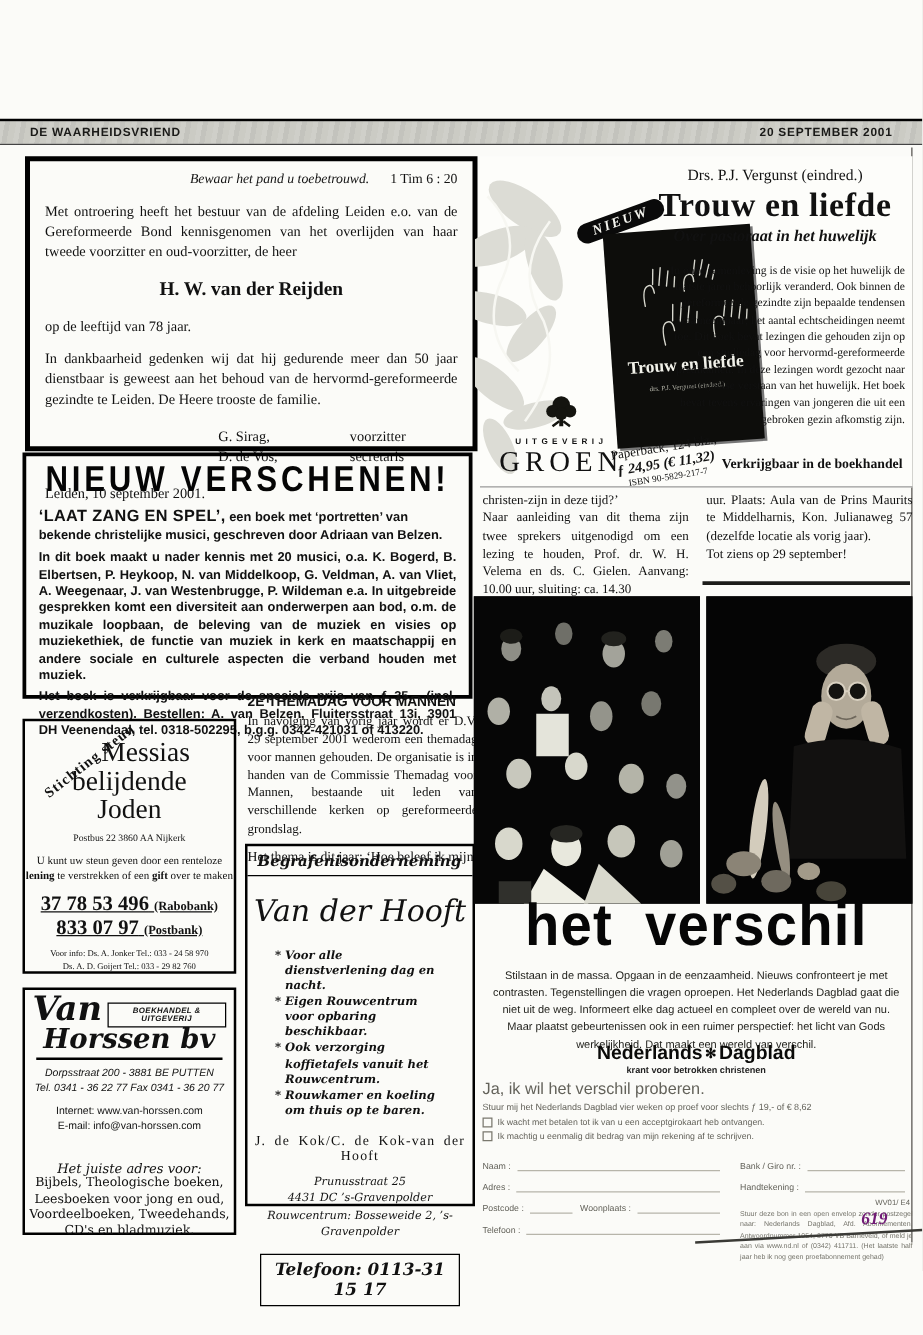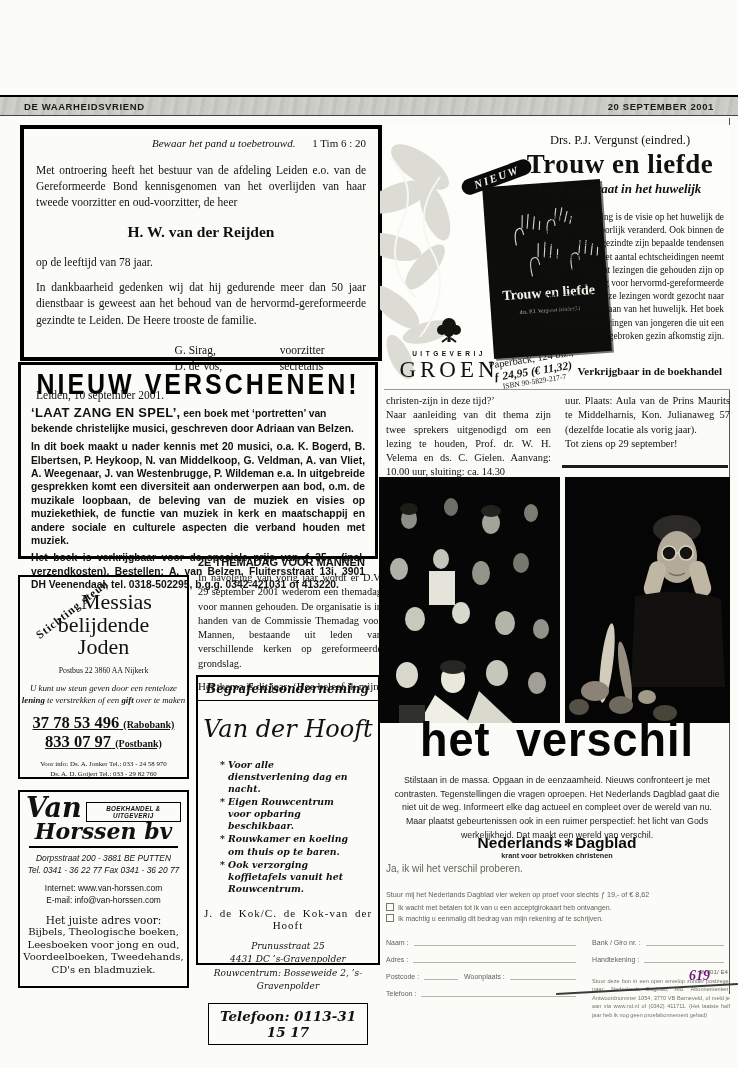--- a/index.html
+++ b/index.html
@@ -45,7 +45,7 @@
   #mes-title .l2{display:block;}
   #mes-title .l3{display:block;}
   #mes-addr{font-size:7.8px;margin-top:7px;}
-  #mes-body{font-size:8.8px;line-height:1.35;margin-top:8px;font-style:italic;}
+  #mes-body{font-size:8.8px;line-height:1.35;margin-top:8px;}
   .mes-bank{font-weight:bold;font-size:16.5px;line-height:1.15;text-decoration:underline;}
   .mes-bank .lbl{font-size:10px;}
   #mes-banks{margin-top:7px;}

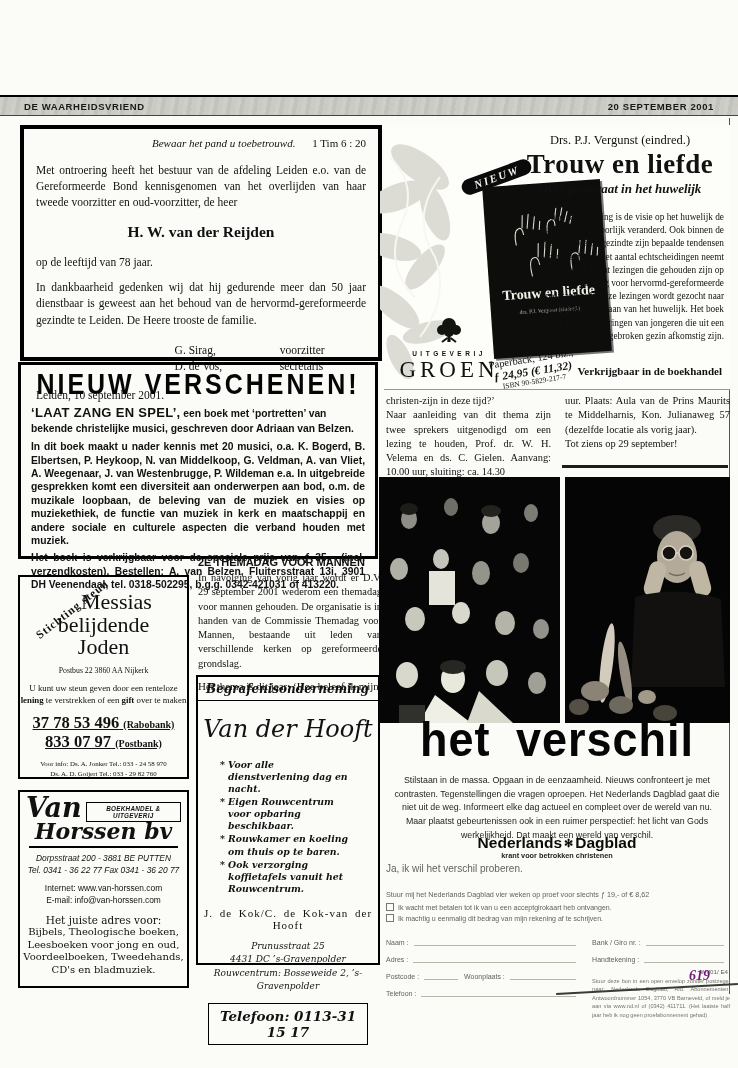--- a/index.html
+++ b/index.html
@@ -251,8 +251,8 @@
     <ul id="hooft-bullets">
       <li>* Voor alle dienstverlening dag en nacht.</li>
       <li>* Eigen Rouwcentrum voor opbaring beschikbaar.</li>
+      <li>* Ook verzorging koffietafels vanuit het Rouwcentrum.</li>
       <li>* Rouwkamer en koeling om thuis op te baren.</li>
-      <li>* Ook verzorging koffietafels vanuit het Rouwcentrum.</li>
     </ul>
     <div id="hooft-owners">J. de Kok/C. de Kok-van der Hooft</div>
     <div id="hooft-addr">

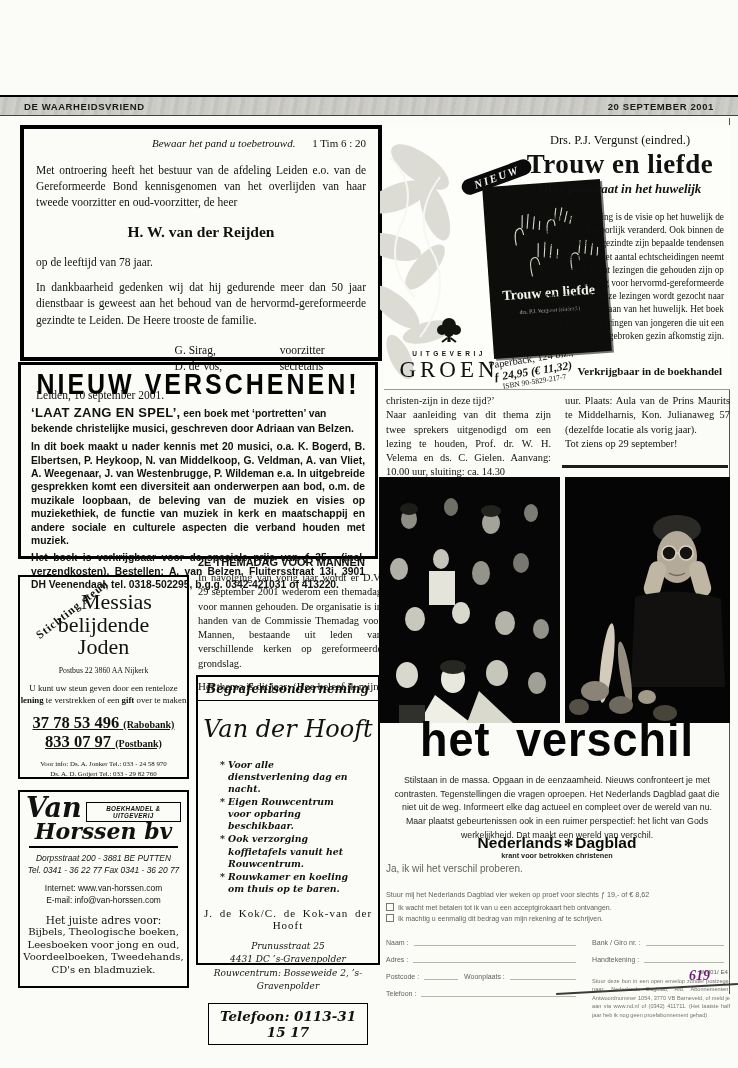--- a/index.html
+++ b/index.html
@@ -134,7 +134,7 @@
 
   
   #coupon{left:386px;top:863px;width:344px;font-family:"Liberation Sans",sans-serif;color:#63625a;}
-  .cp-line1{font-size:10px;margin-bottom:16px;}
+  .cp-line1{font-size:13px;margin-bottom:3px;}
   .cp-line2{font-size:7.2px;margin-bottom:4px;}
   .cp-check{display:flex;align-items:center;font-size:7px;margin-bottom:3px;}
   .cp-box{width:6px;height:6px;border:1px solid #7a786e;margin-right:4px;flex:none;}

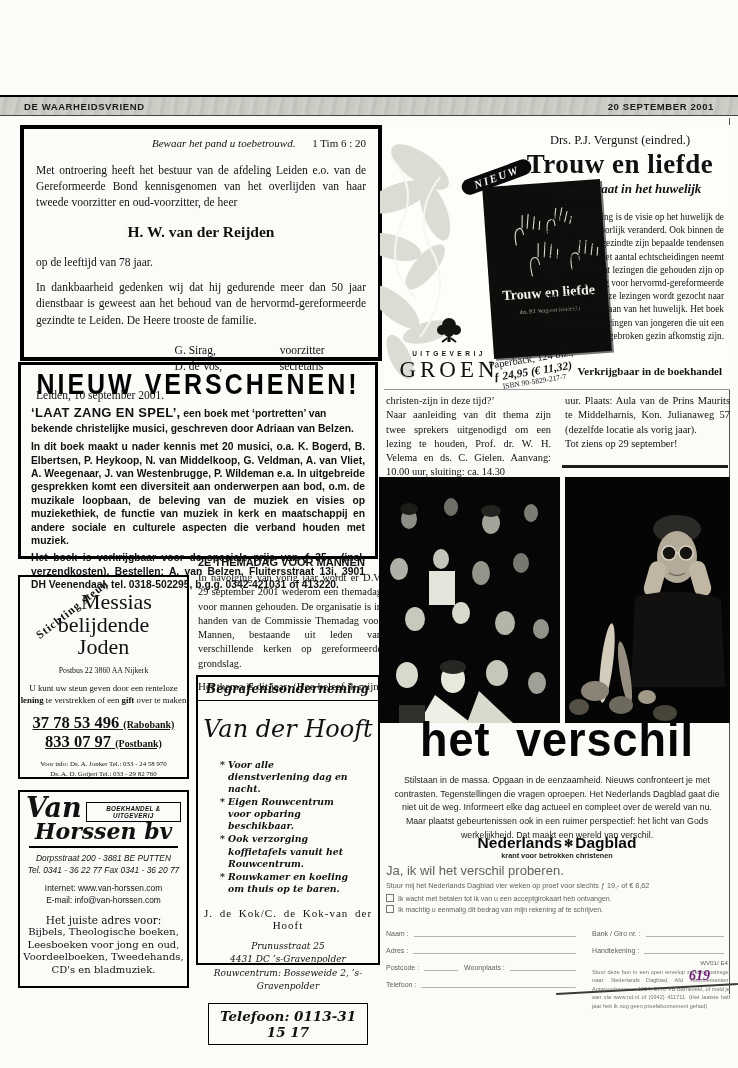--- a/index.html
+++ b/index.html
@@ -64,7 +64,7 @@
   #vh-tel{font-style:italic;font-size:8.4px;margin-top:2px;}
   #vh-net{font-size:8.4px;margin-top:8px;}
   #vh-mail{font-size:8.4px;margin-top:2px;}
-  #vh-head{font-family:"DejaVu Serif",serif;font-size:10.5px;margin-top:9px;}
+  #vh-head{font-family:"DejaVu Serif",serif;font-size:10.5px;margin-top:24px;font-style:italic;}
   .vh-line{font-family:"DejaVu Serif",serif;font-size:10px;line-height:1.25;}
 
   

